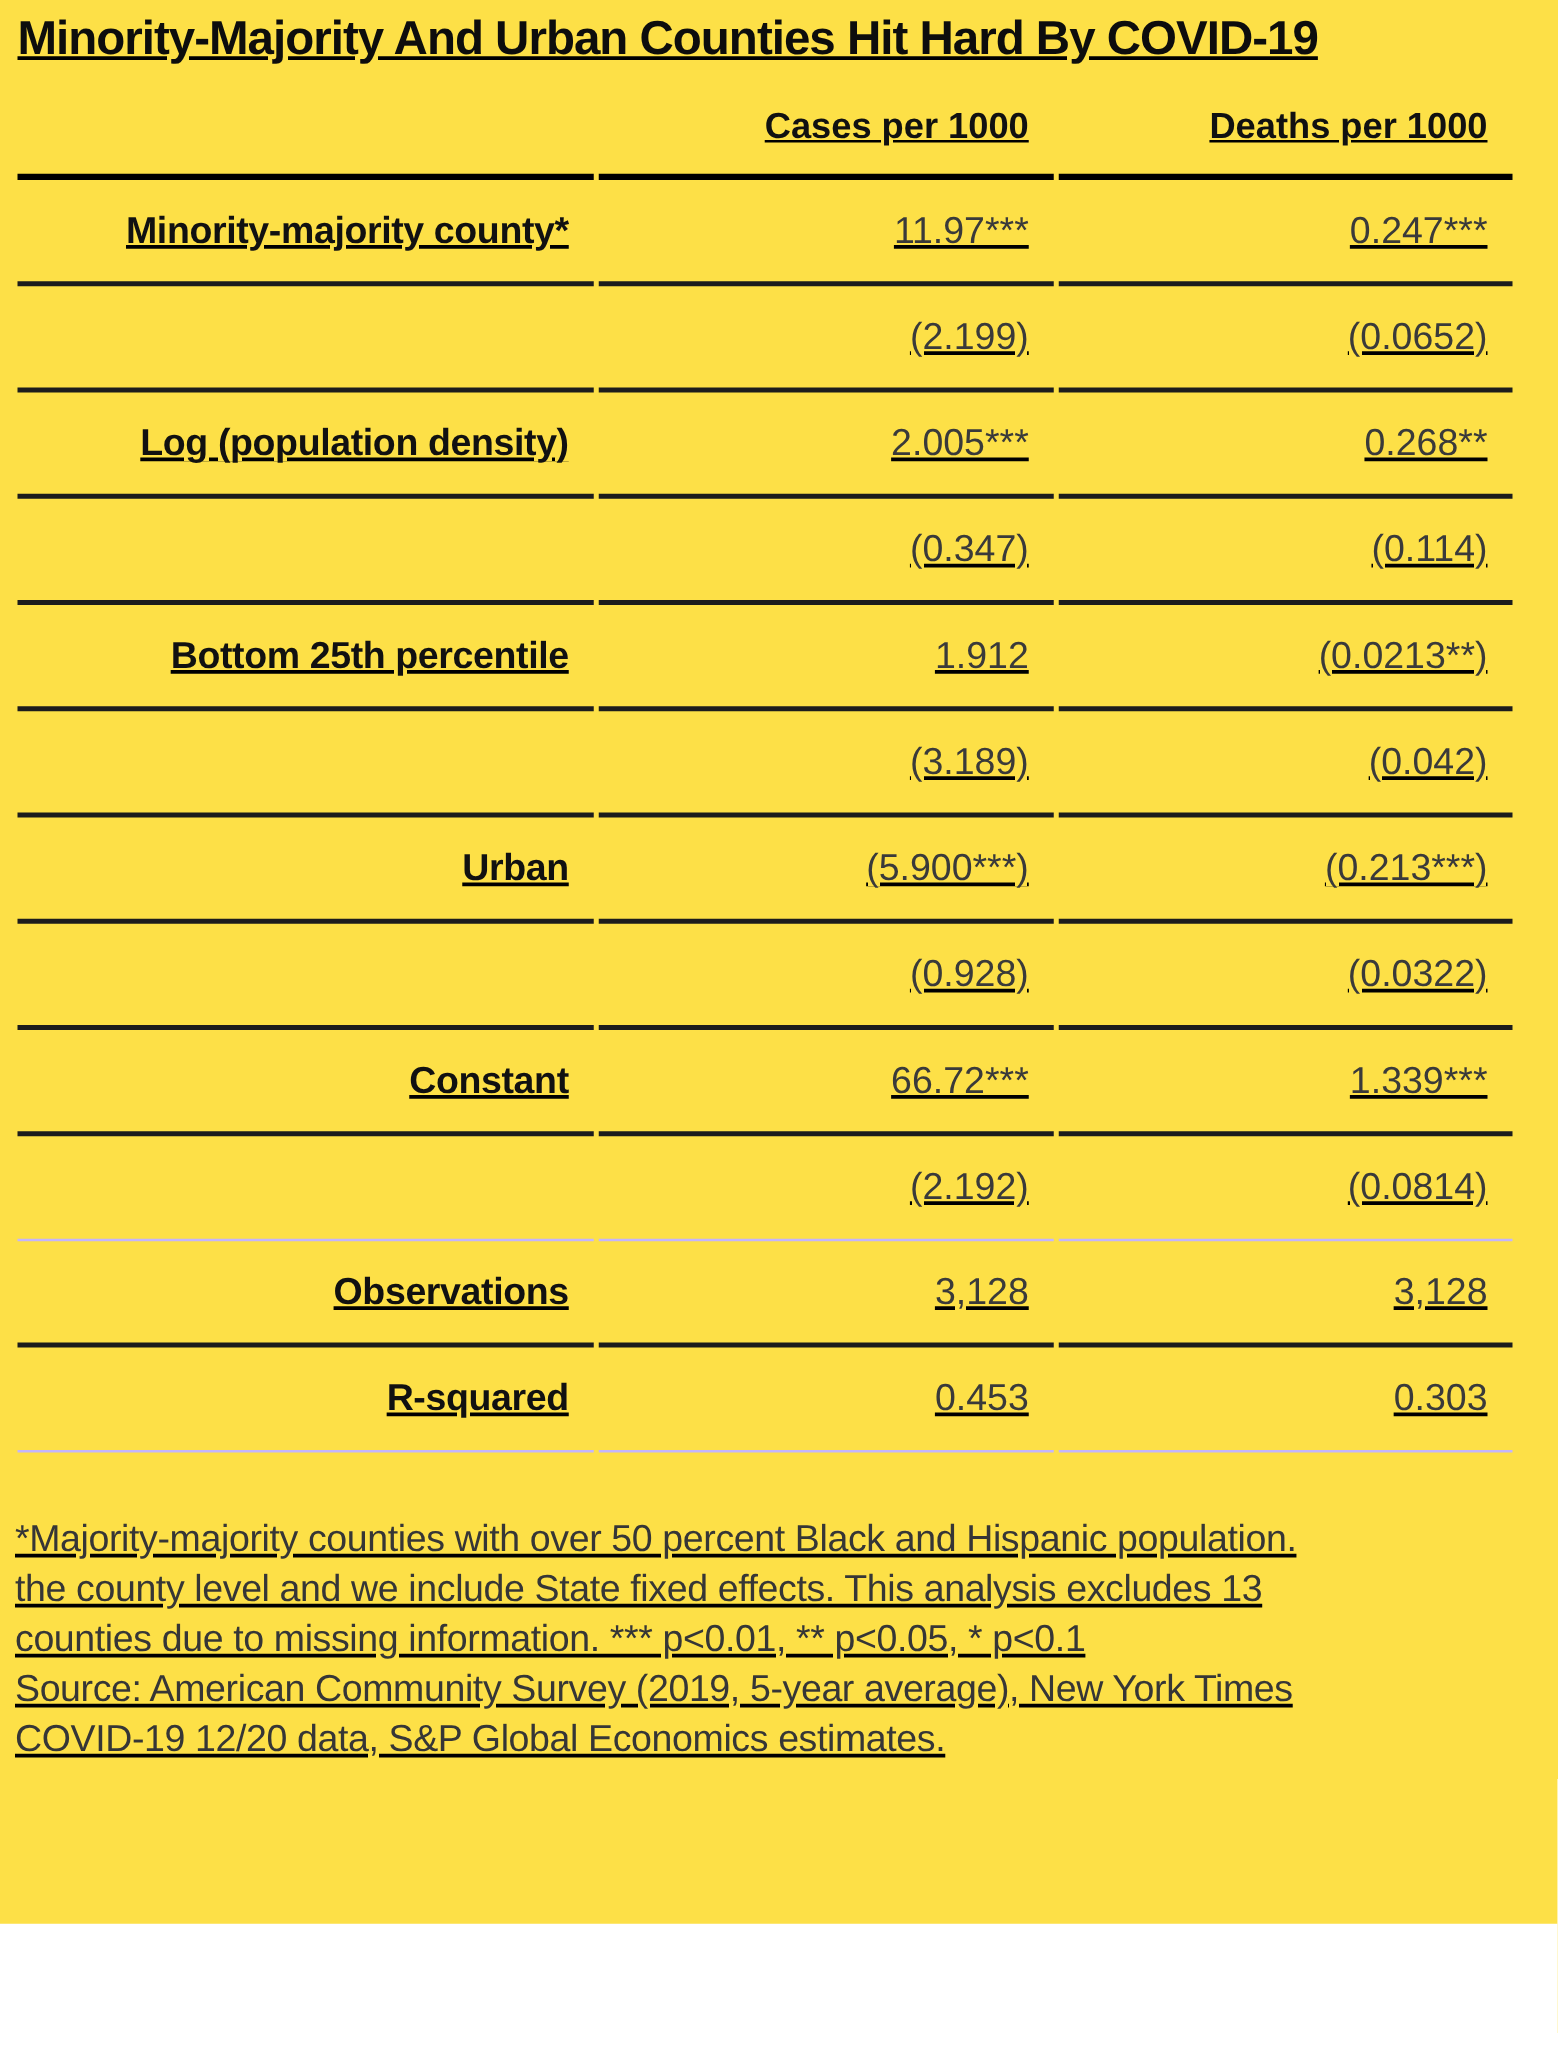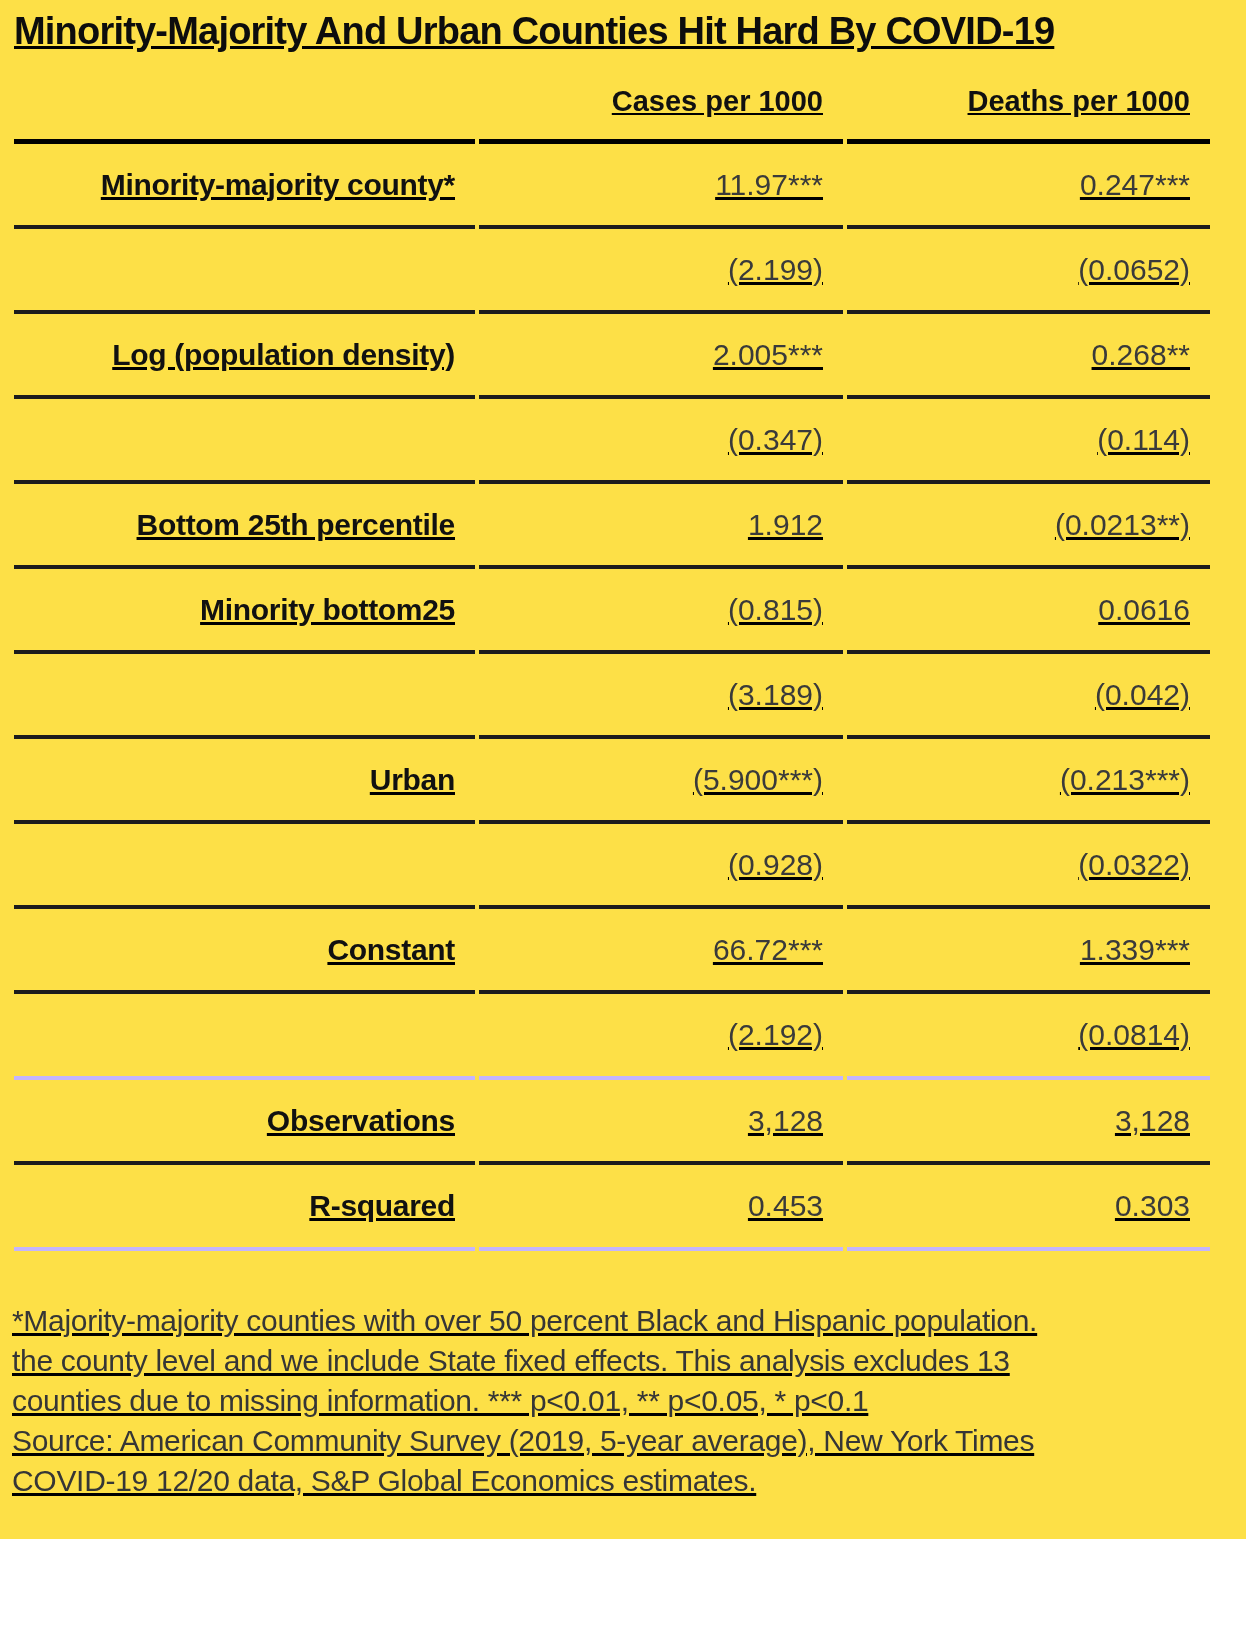--- a/index.html
+++ b/index.html
@@ -121,11 +121,6 @@
           <td>(0.0213**)</td>
         </tr>
         <tr>
-          <td class="lbl">Minority bottom25</td>
-          <td>(0.815)</td>
-          <td>0.0616</td>
-        </tr>
-        <tr>
           <td class="lbl"></td>
           <td>(3.189)</td>
           <td>(0.042)</td>

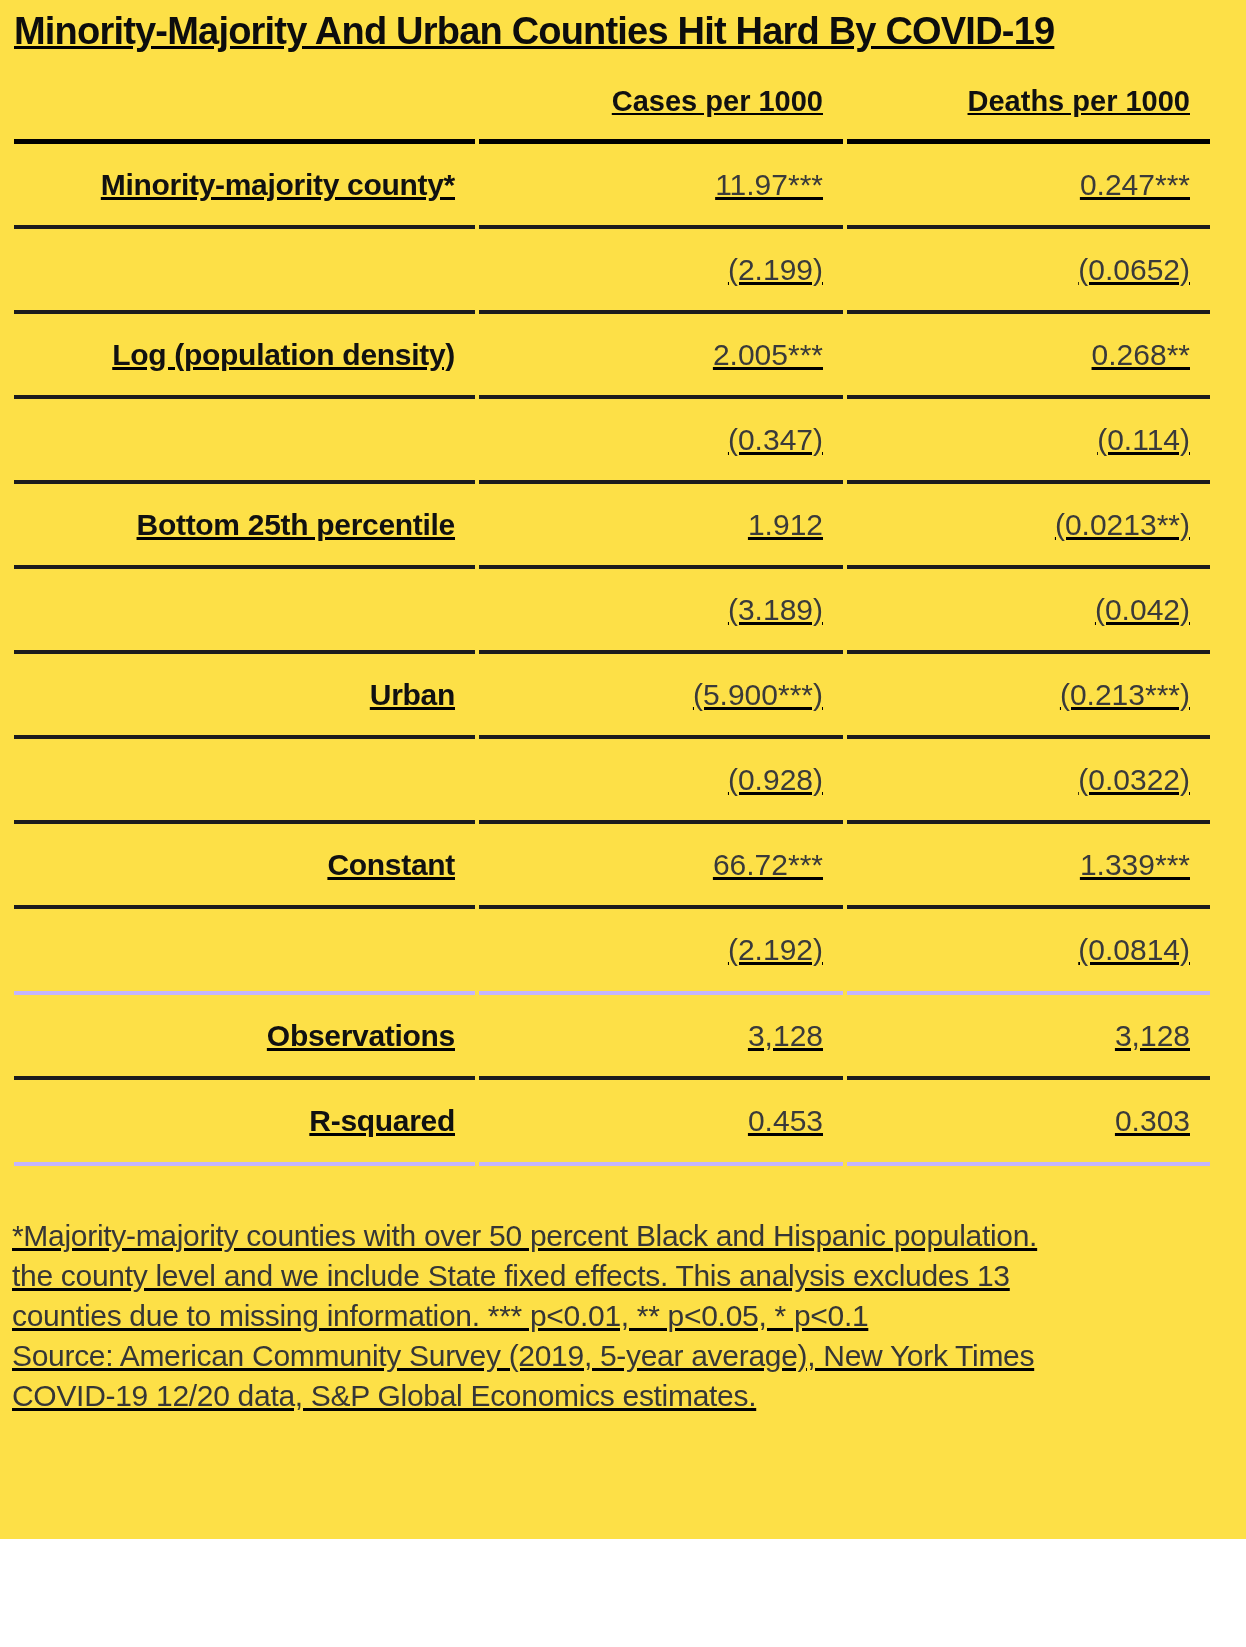--- a/index.html
+++ b/index.html
@@ -63,7 +63,7 @@
   }
   tbody tr.rule-thick td {
     height: 82px;
-    border-bottom: 4px solid #c4b5fd;
+    border-bottom: 2px solid #c4b5fd;
   }
   .notes {
     margin: 50px 0 0 12px;

